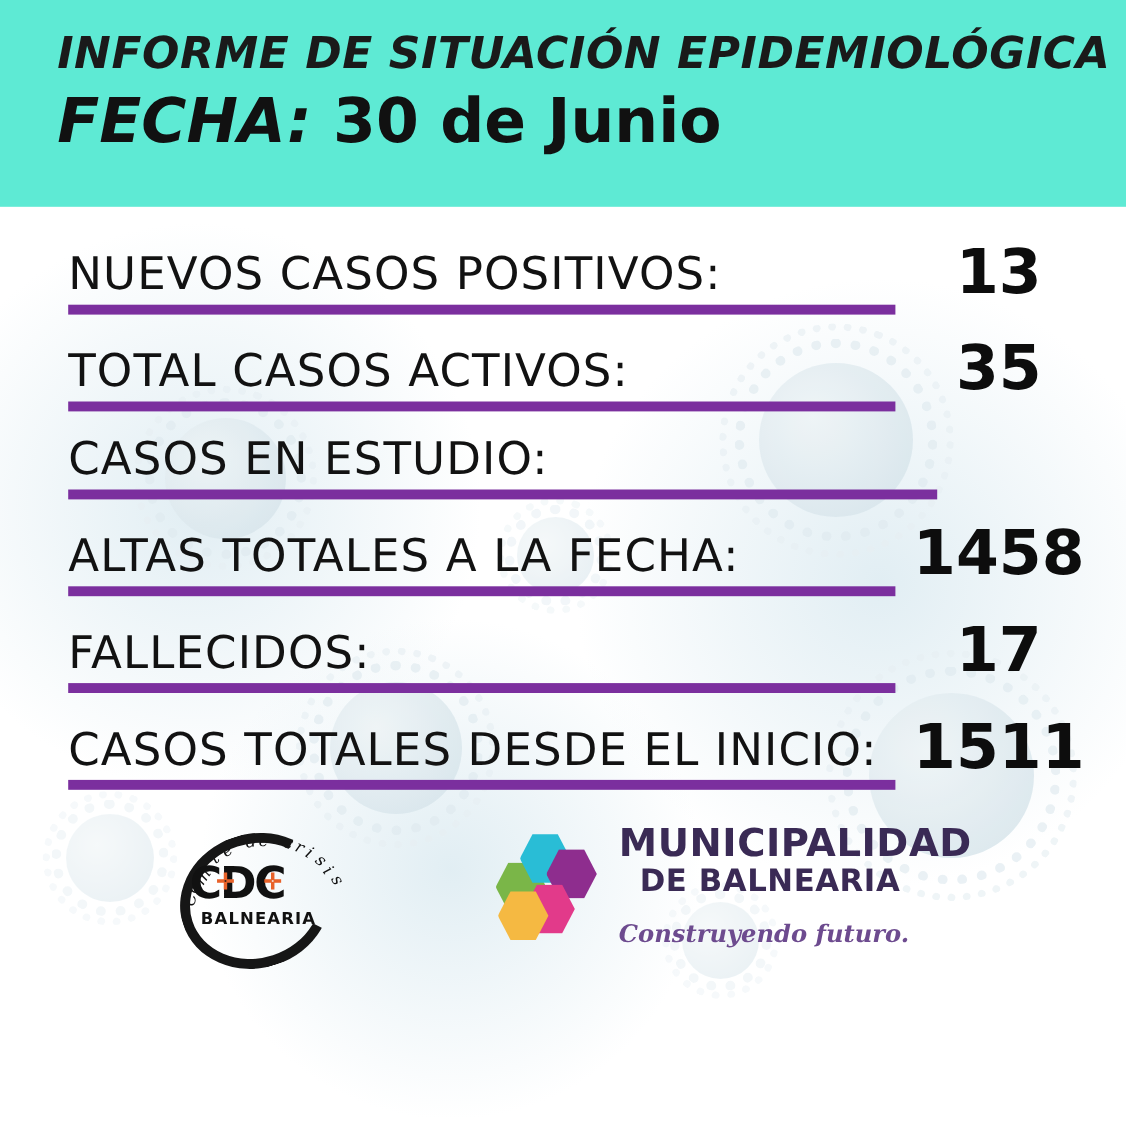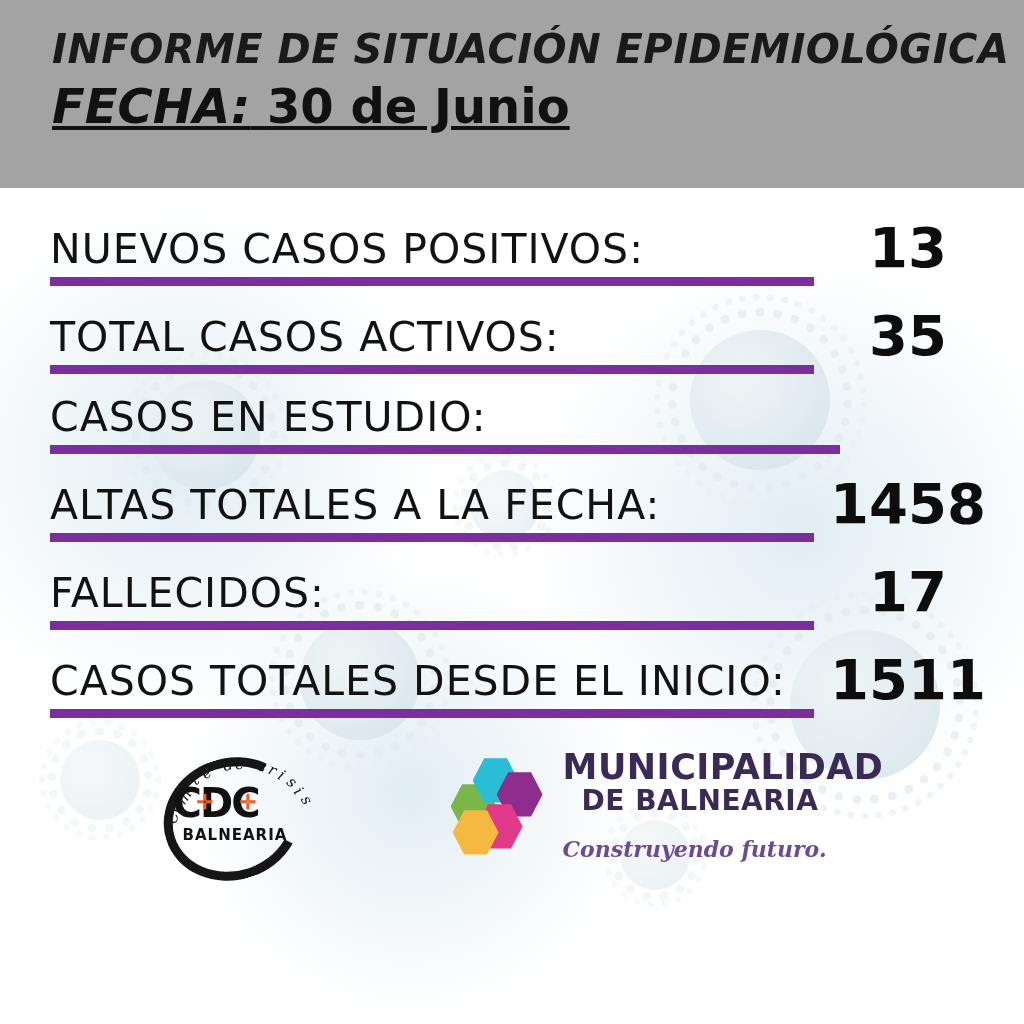--- a/index.html
+++ b/index.html
@@ -52,7 +52,7 @@
   .header {
     position: relative;
     z-index: 2;
-    background: #a3a3a3;
+    background: #5eead4;
     height: 188px;
     box-sizing: border-box;
     padding: 26px 40px 0 52px;

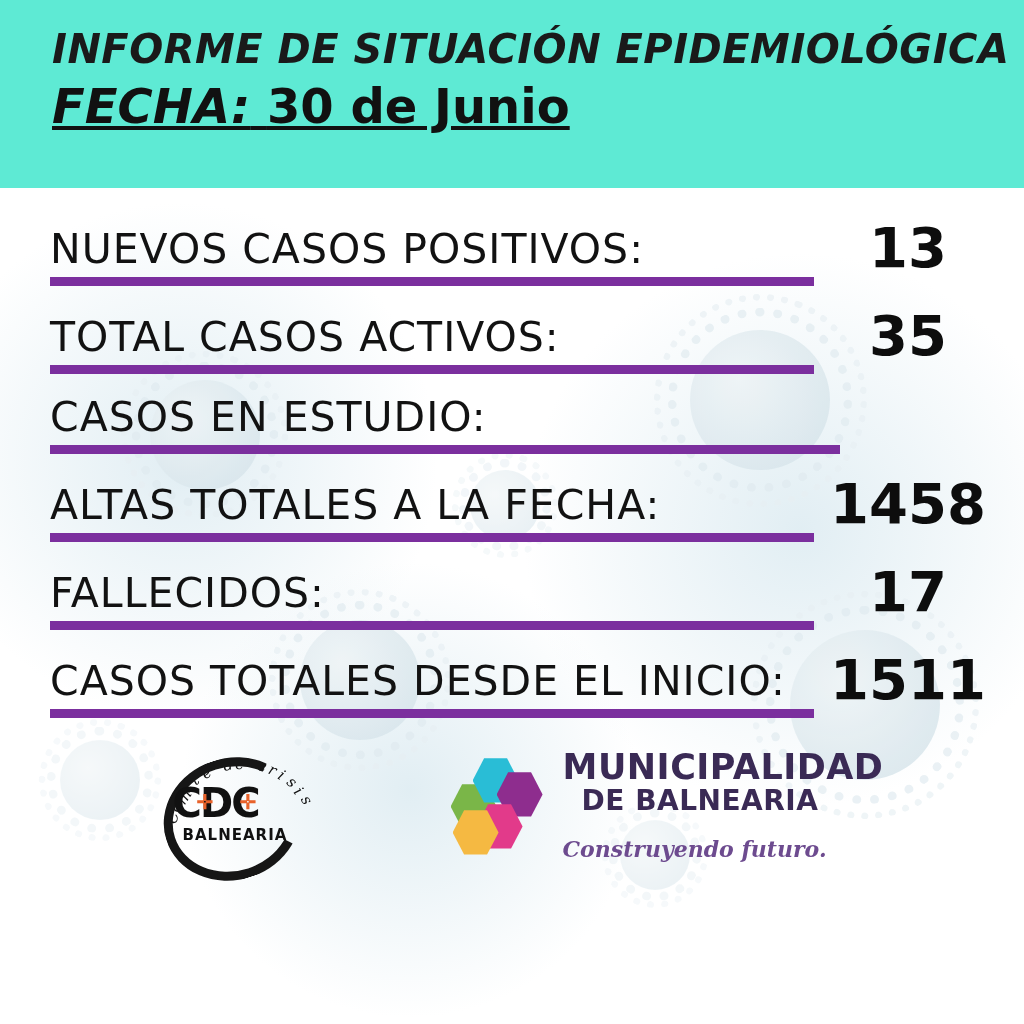--- a/index.html
+++ b/index.html
@@ -69,11 +69,10 @@
   .header-line2 {
     margin-top: 6px;
     font-family: "DejaVu Sans", sans-serif;
-    font-size: 48px;
+    font-size: 56px;
     font-weight: bold;
     color: #111111;
     white-space: nowrap;
-    text-decoration: underline;
   }
   .header-line2 .fecha-word {
     font-style: italic;

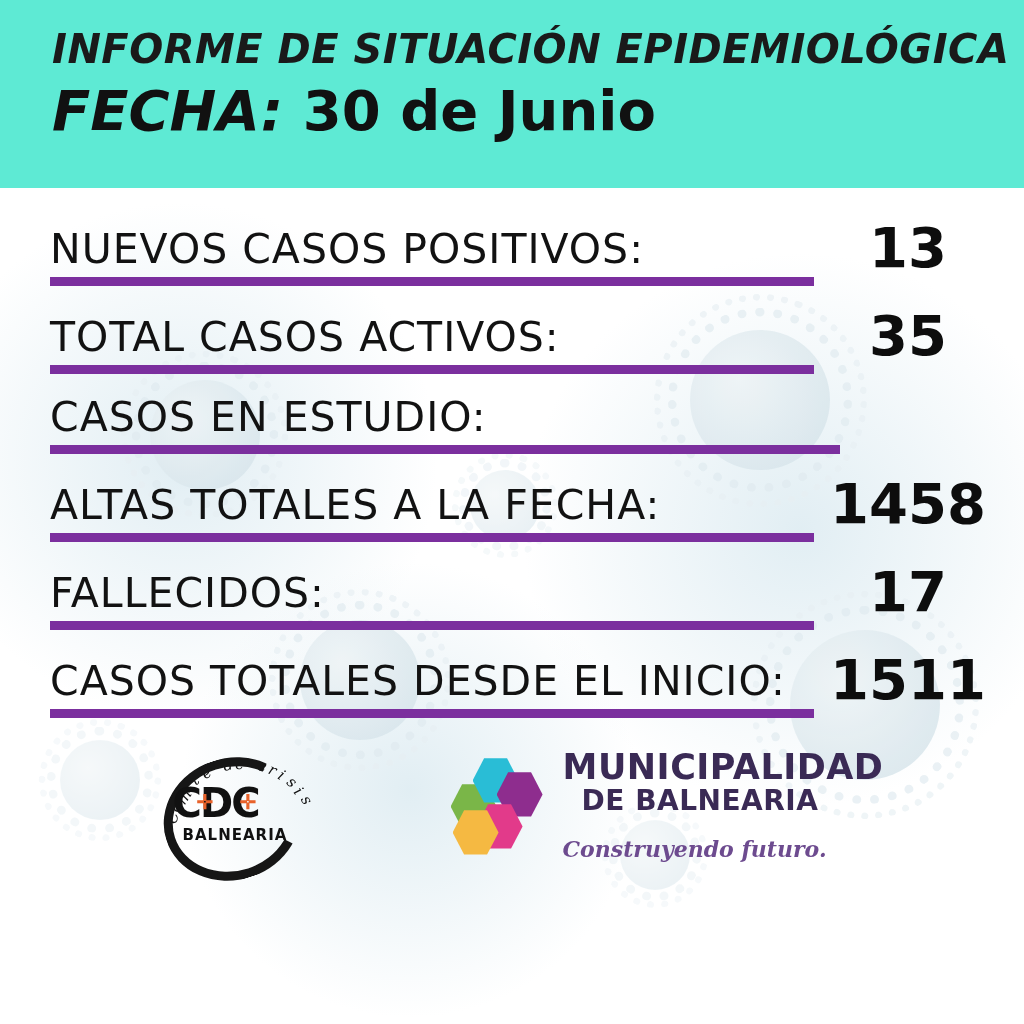--- a/index.html
+++ b/index.html
@@ -89,6 +89,7 @@
     align-items: flex-end;
     margin-bottom: 22px;
     position: relative;
+    margin-left: 12px;
   }
   .stat-label-wrap {
     flex: 1 1 auto;

